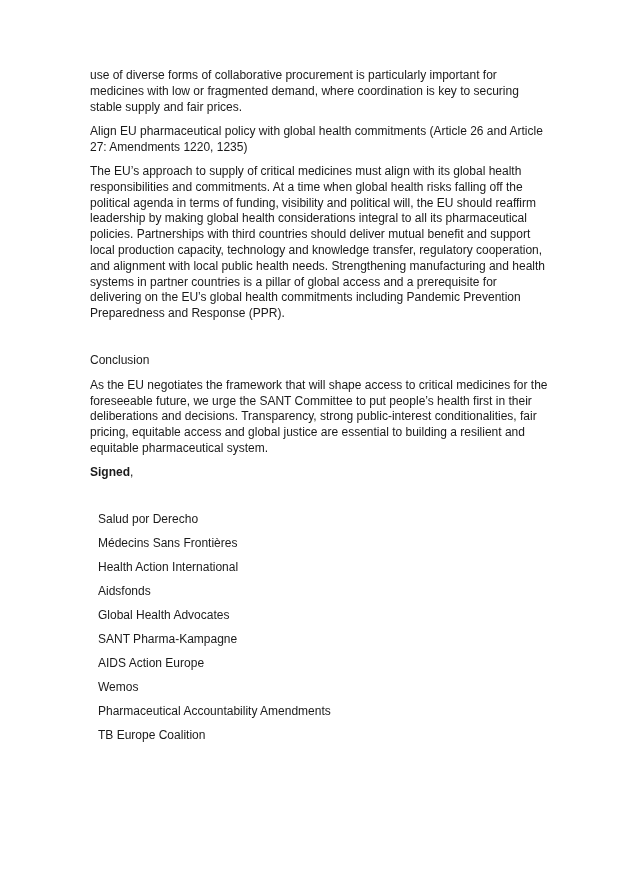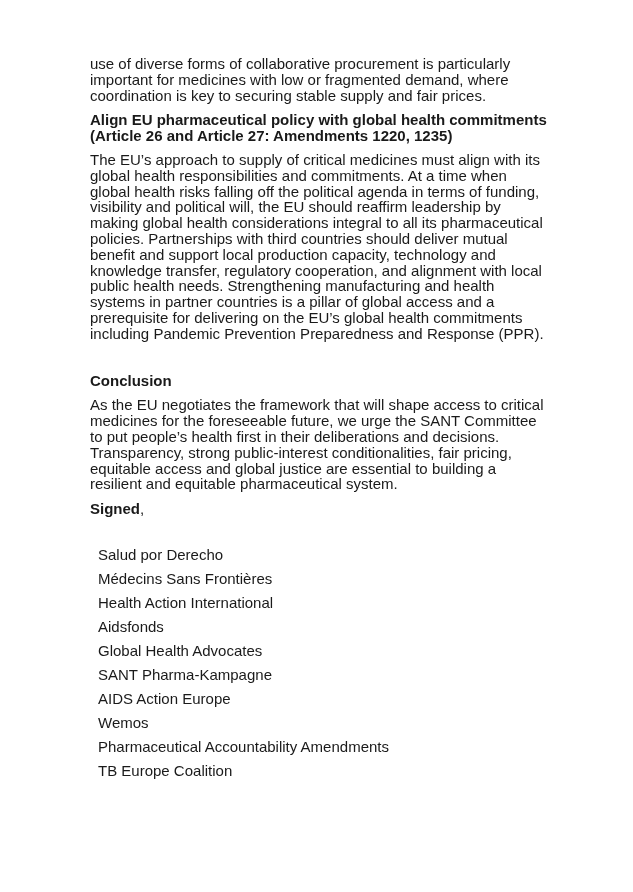--- a/index.html
+++ b/index.html
@@ -18,9 +18,9 @@
     .page {
       position: absolute;
       left: 90px;
-      top: 56px;
+      top: 68px;
       width: 460px;
-      font-size: 15px;
+      font-size: 12px;
       line-height: 15.8px;
     }
     p {

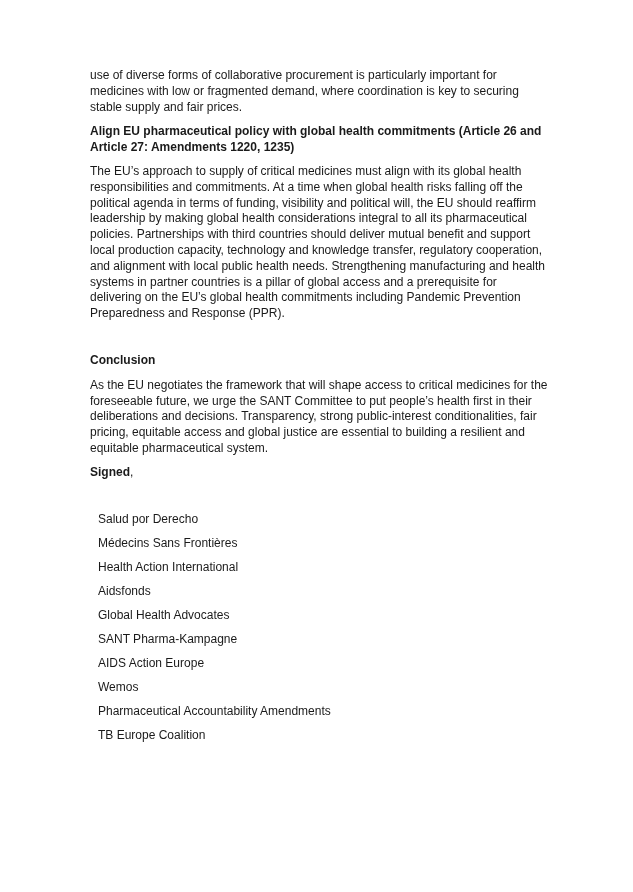--- a/index.html
+++ b/index.html
@@ -30,7 +30,7 @@
       margin-bottom: 8.5px;
     }
     .heading {
-      font-weight: bold;
+      font-weight: normal;
       margin-bottom: 8.5px;
     }
     .gap {

